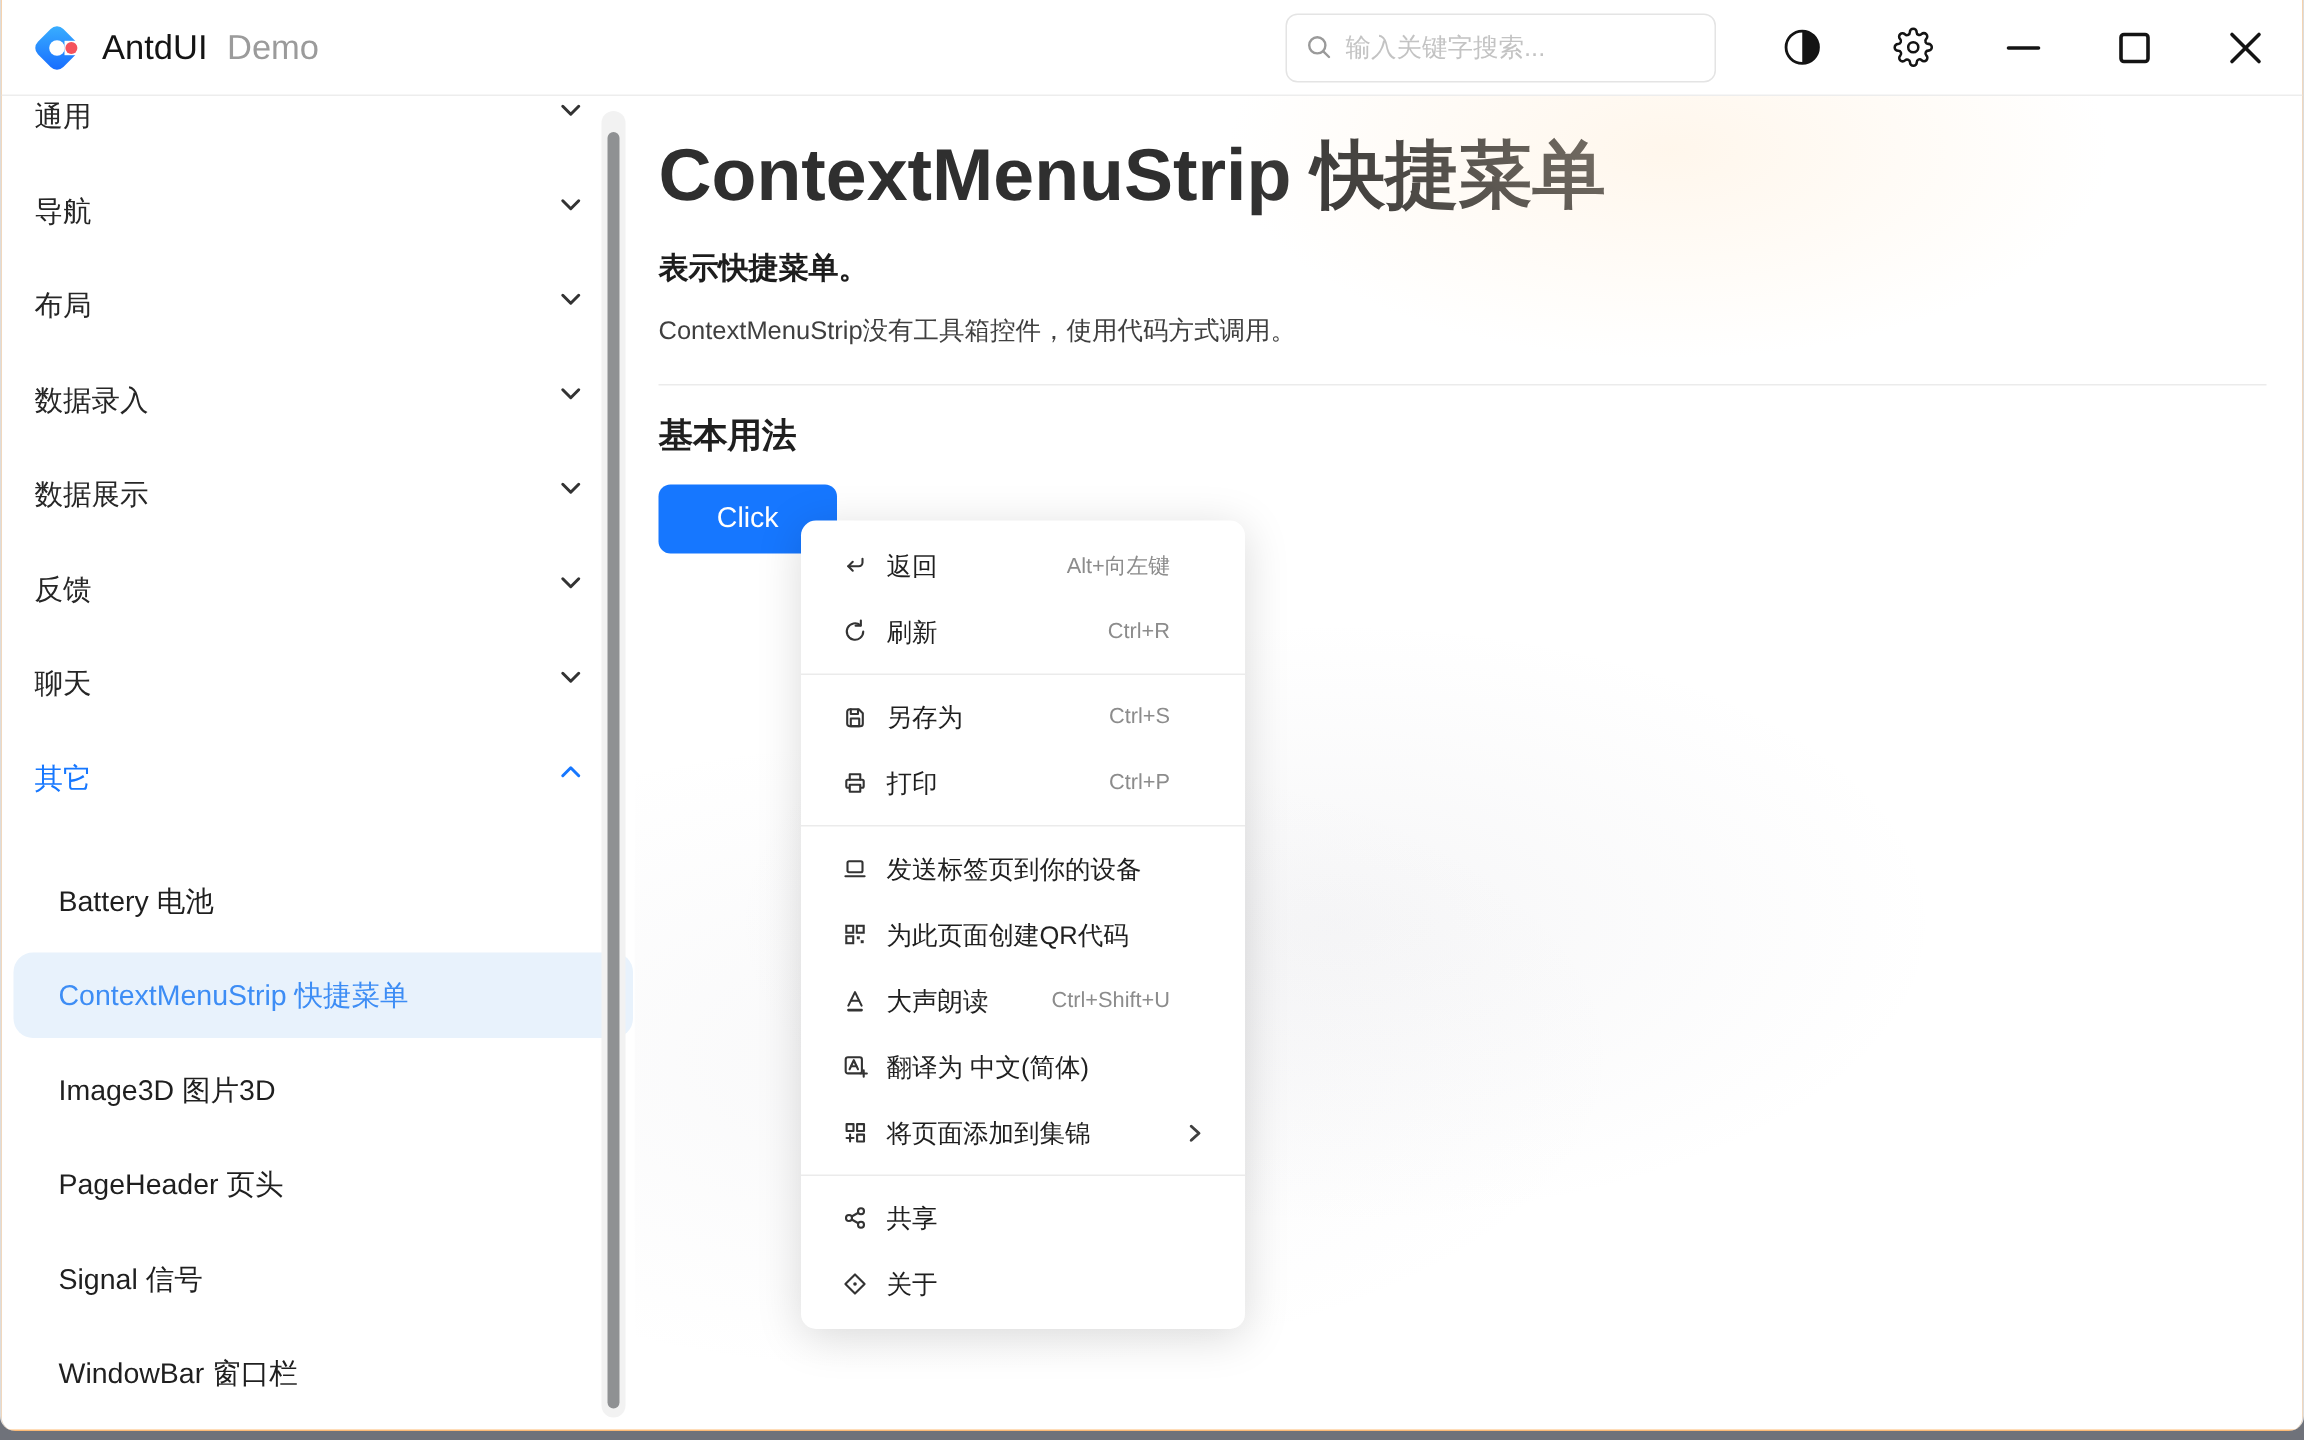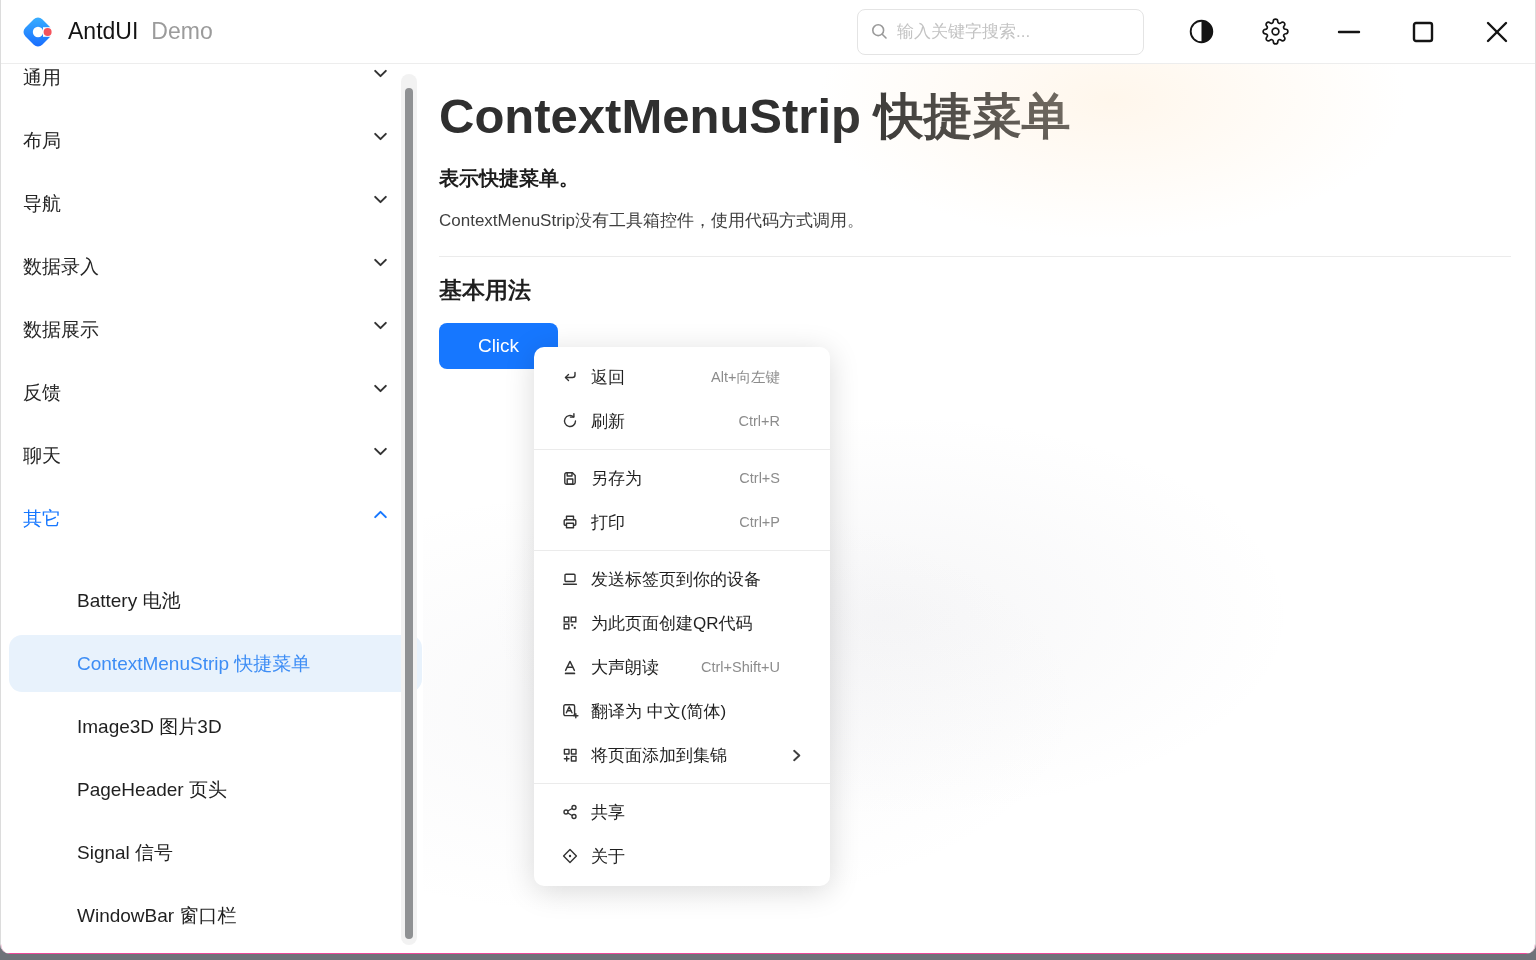--- a/index.html
+++ b/index.html
@@ -11,7 +11,7 @@
   }
   .window {
     position:absolute; left:0; top:0; width:1536px; height:954px;
-    background:#ec4899; border-radius:0 0 10px 10px; overflow:hidden;
+    background:#fdba74; border-radius:0 0 10px 10px; overflow:hidden;
     border-left:1px solid #dcdcdc; border-right:1px solid #dcdcdc;
   }
   

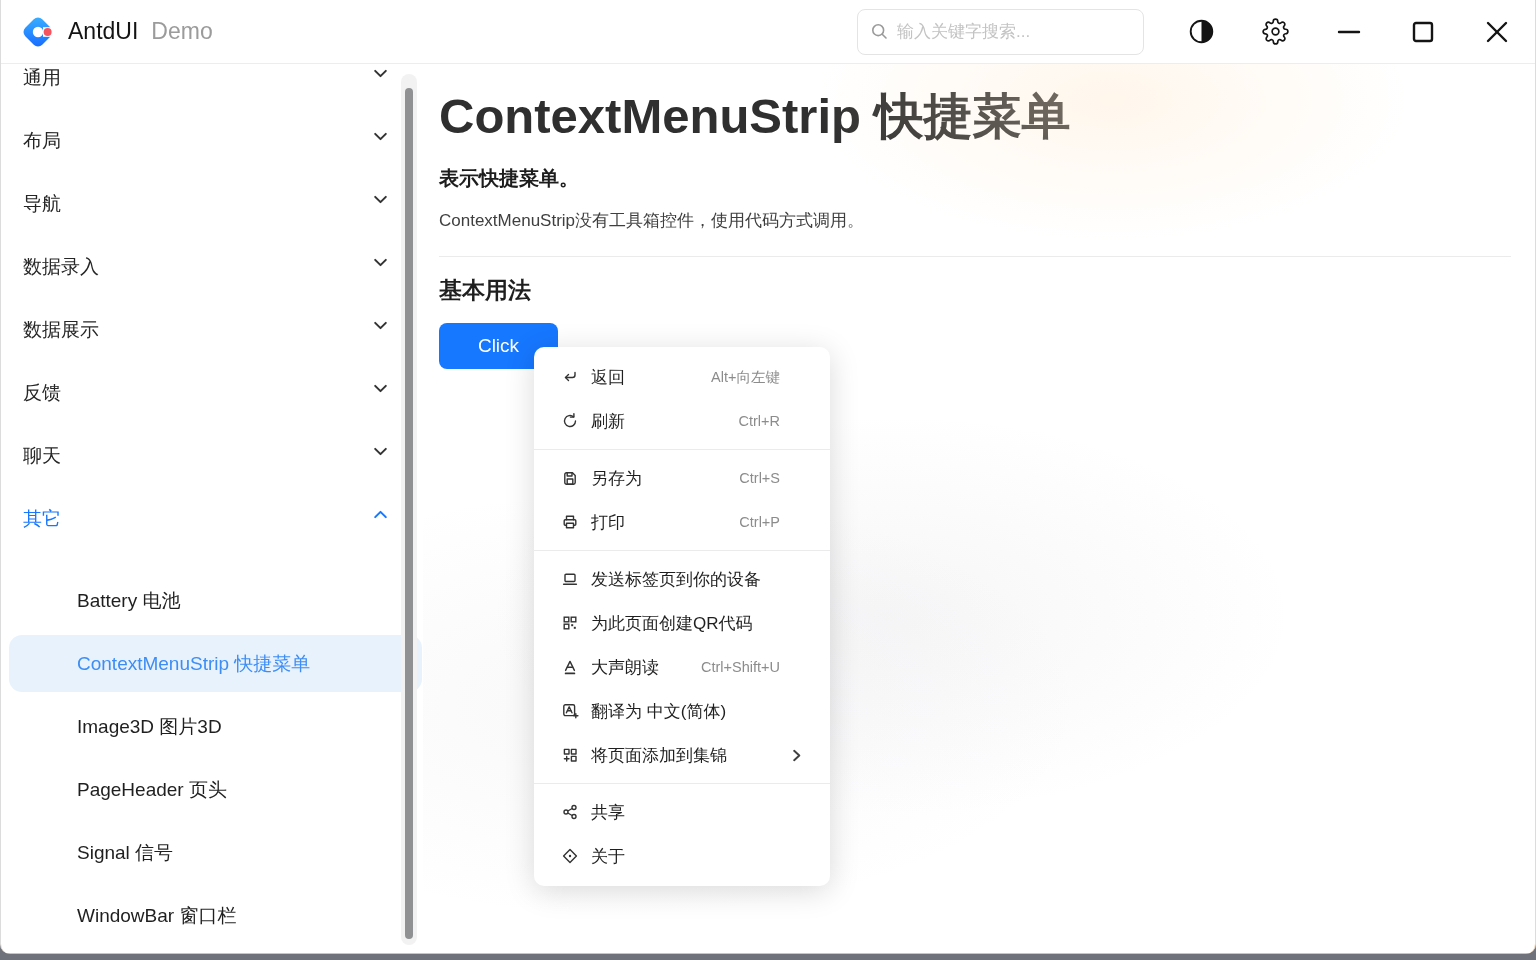--- a/index.html
+++ b/index.html
@@ -186,15 +186,15 @@
           </span>
       </div>
       <div class="group-item">
+        <span>导航</span>
+        <span class="chev">
+            <svg width="17" height="17" viewBox="0 0 16 16">
+              <polyline points="3,5.5 8,10.5 13,5.5" fill="none" stroke="#333" stroke-width="1.9" stroke-linecap="round" stroke-linejoin="round"></polyline>
+            </svg>
+          </span>
+      </div>
+      <div class="group-item">
         <span>布局</span>
-        <span class="chev">
-            <svg width="17" height="17" viewBox="0 0 16 16">
-              <polyline points="3,5.5 8,10.5 13,5.5" fill="none" stroke="#333" stroke-width="1.9" stroke-linecap="round" stroke-linejoin="round"></polyline>
-            </svg>
-          </span>
-      </div>
-      <div class="group-item">
-        <span>导航</span>
         <span class="chev">
             <svg width="17" height="17" viewBox="0 0 16 16">
               <polyline points="3,5.5 8,10.5 13,5.5" fill="none" stroke="#333" stroke-width="1.9" stroke-linecap="round" stroke-linejoin="round"></polyline>

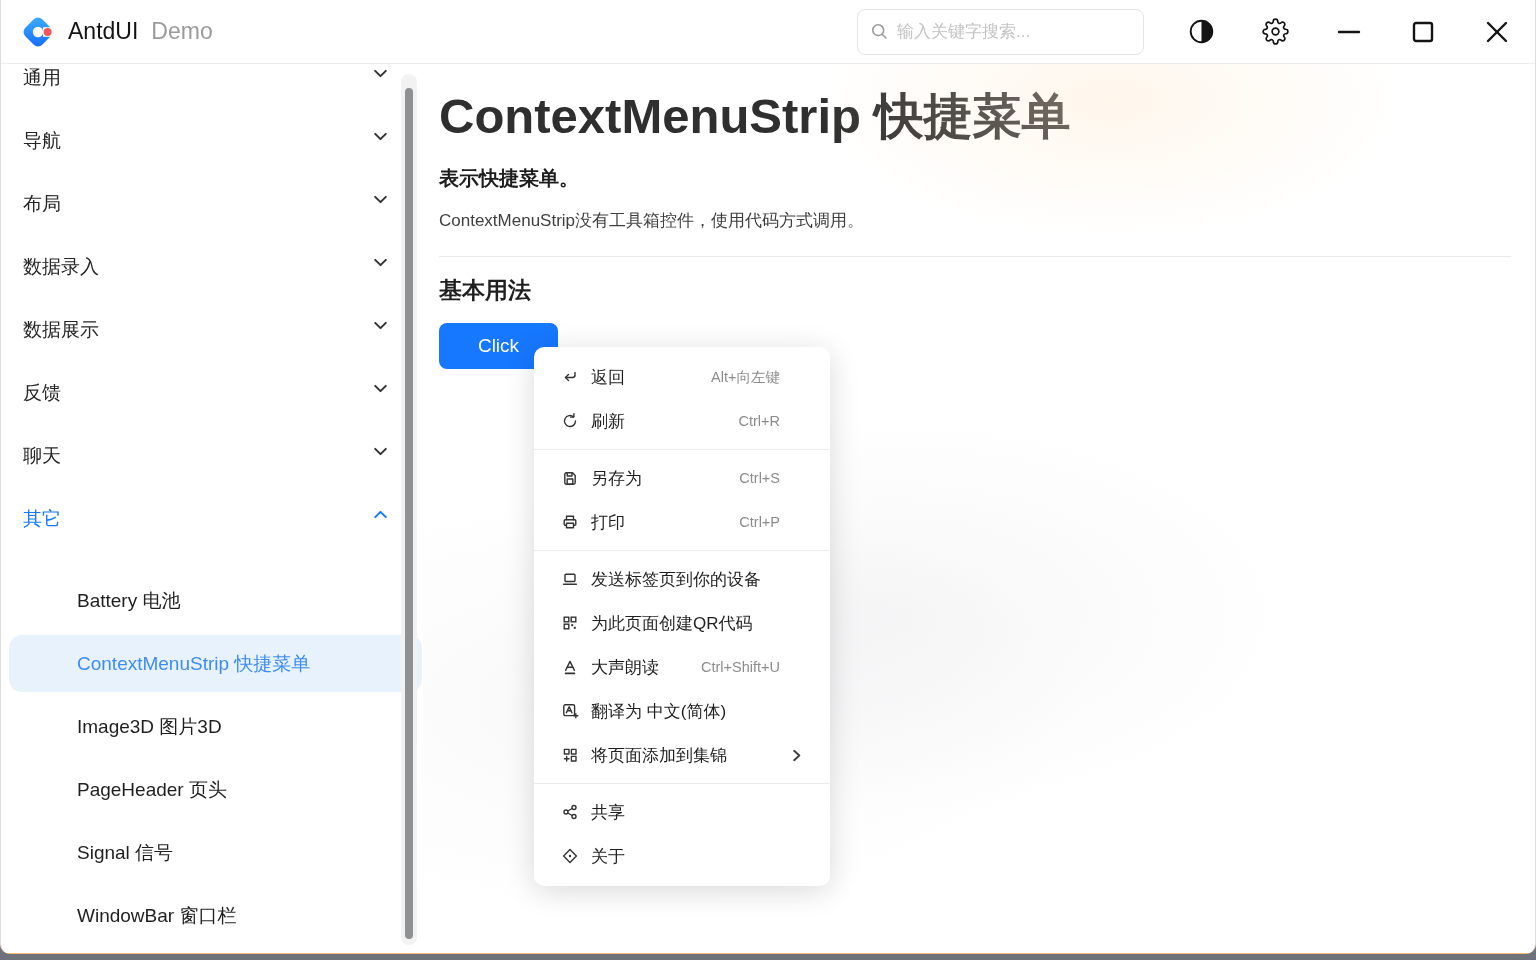--- a/index.html
+++ b/index.html
@@ -48,7 +48,7 @@
     height:63px; display:flex; align-items:center; position:relative;
     padding:0 20px 0 38px; font-size:19px; color:#1f1f1f; cursor:pointer;
   }
-  .sub-item span { position:relative; z-index:1;margin-left:38px; }
+  .sub-item span { position:relative; z-index:1; }
   .sub-item.selected { color:#3d8df5; }
   .sub-item.selected::before {
     content:""; position:absolute; left:8px; right:1px; top:3px; bottom:3px;

